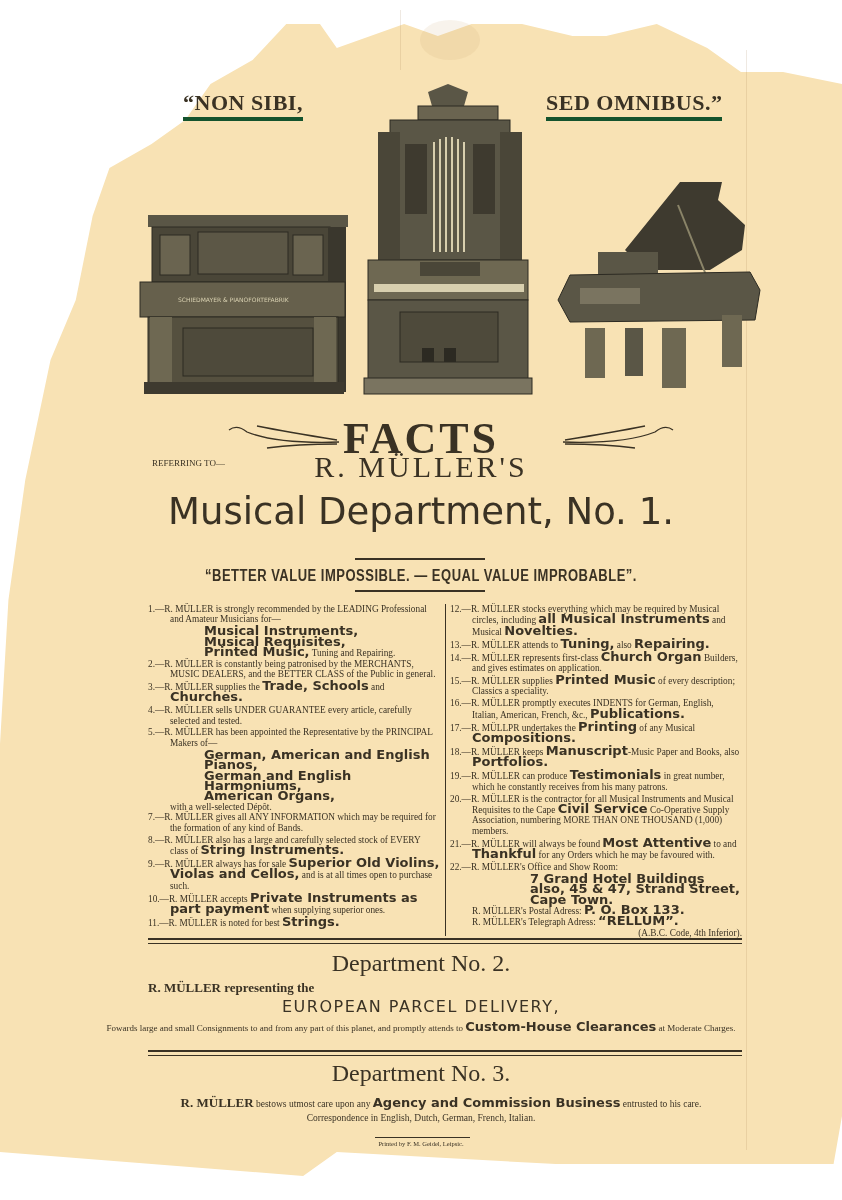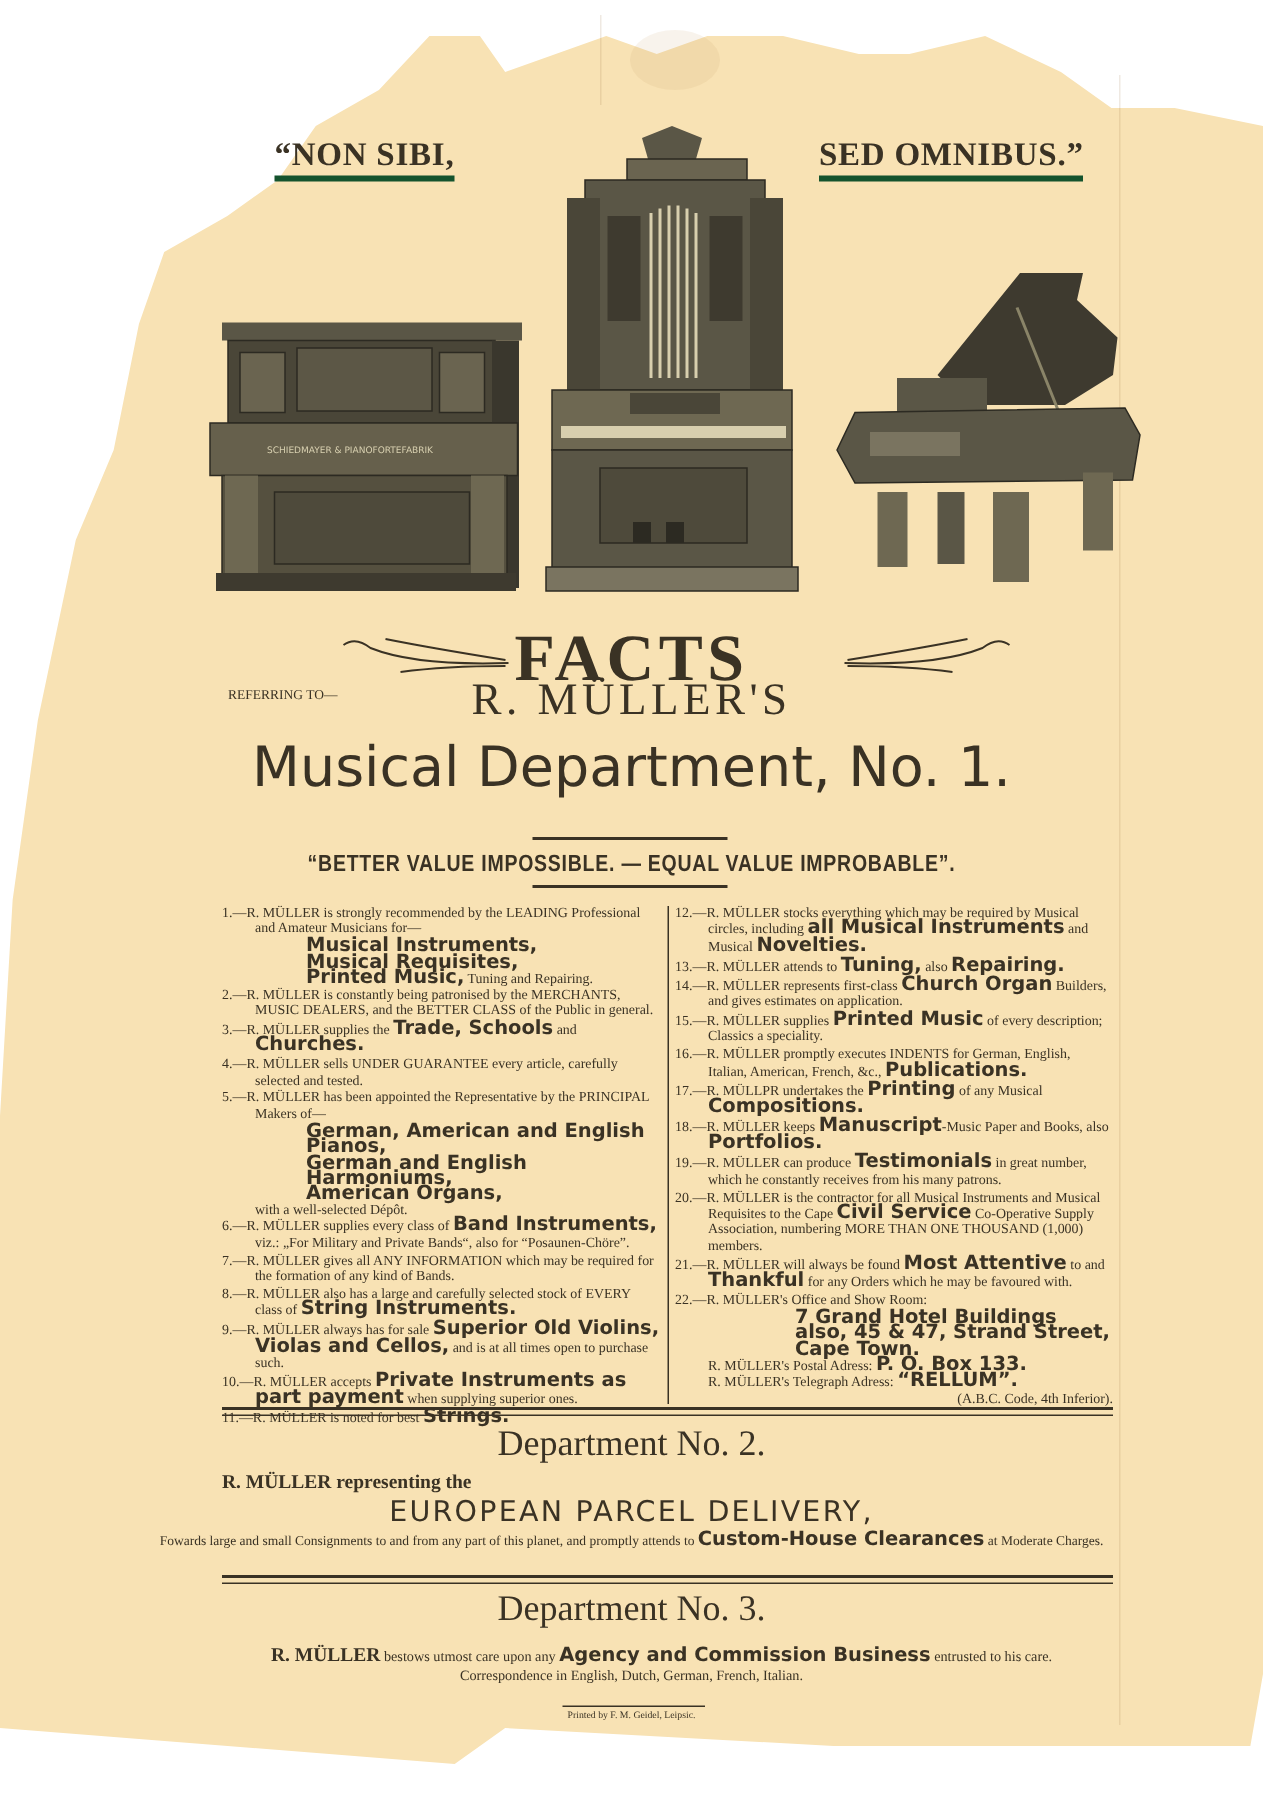--- a/index.html
+++ b/index.html
@@ -137,7 +137,6 @@
       <div class="b">American Organs,</div>
     </div>
     <div style="padding-left:22px;">with a well-selected Dépôt.</div>
-    <div class="item"><span>6.—</span><span>R. MÜLLER supplies every class of</span> <b>Band Instruments,</b> <span>viz.: „For Military and Private Bands“, also for “Posaunen-Chöre”.</span></div>
     <div class="item"><span>7.—</span><span>R. MÜLLER gives all ANY INFORMATION which may be required for the formation of any kind of Bands.</span></div>
     <div class="item"><span>8.—</span><span>R. MÜLLER also has a large and carefully selected stock of EVERY class of</span> <b>String Instruments.</b></div>
     <div class="item"><span>9.—</span><span>R. MÜLLER always has for sale</span> <b>Superior Old Violins, Violas and Cellos,</b> <span>and is at all times open to purchase such.</span></div>

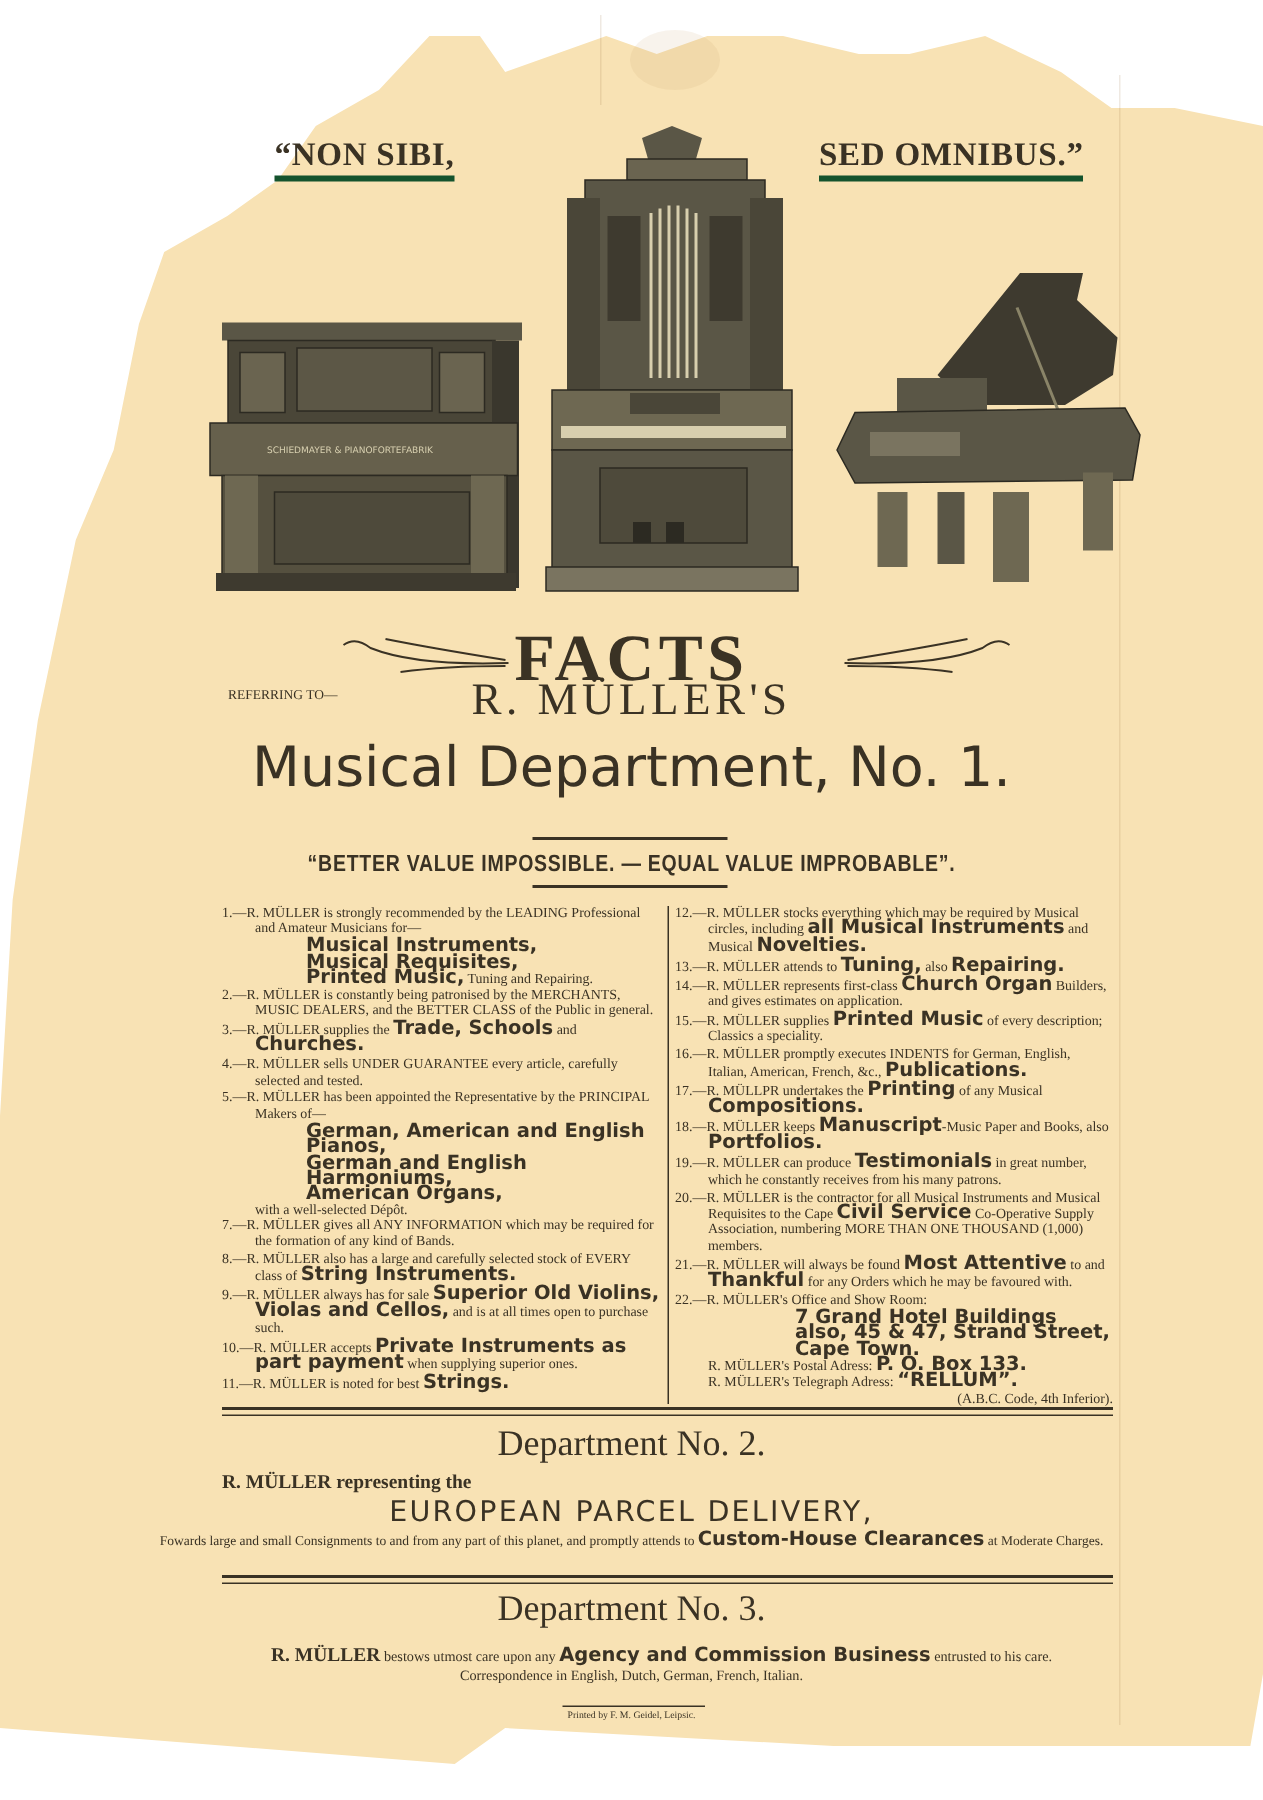--- a/index.html
+++ b/index.html
@@ -32,7 +32,7 @@
   .hr2 { position:absolute; left:148px; width:594px; height:3px; border-top:2px solid #3a3224; border-bottom:1px solid #3a3224; }
   .dept { font-family:Liberation Serif, serif; font-size:24px; }
   .rep { position:absolute; top:980px; left:148px; font-size:13px; font-family:"Liberation Serif", serif; font-weight:bold; }
-  .epd { top:997px; font-family:"DejaVu Sans", sans-serif; font-size:19px; letter-spacing:1.5px; }
+  .epd { top:997px; font-family:"DejaVu Sans", sans-serif; font-size:16px; letter-spacing:1.5px; }
   .fwd { top:1021px; font-size:9px; line-height:12px; font-family:"Liberation Serif", serif; }
   .bests { top:1095px; font-size:9.5px; font-family:"Liberation Serif", serif;padding-left:20px; }
   .bests .big { font-size:13px; font-weight:bold; }

